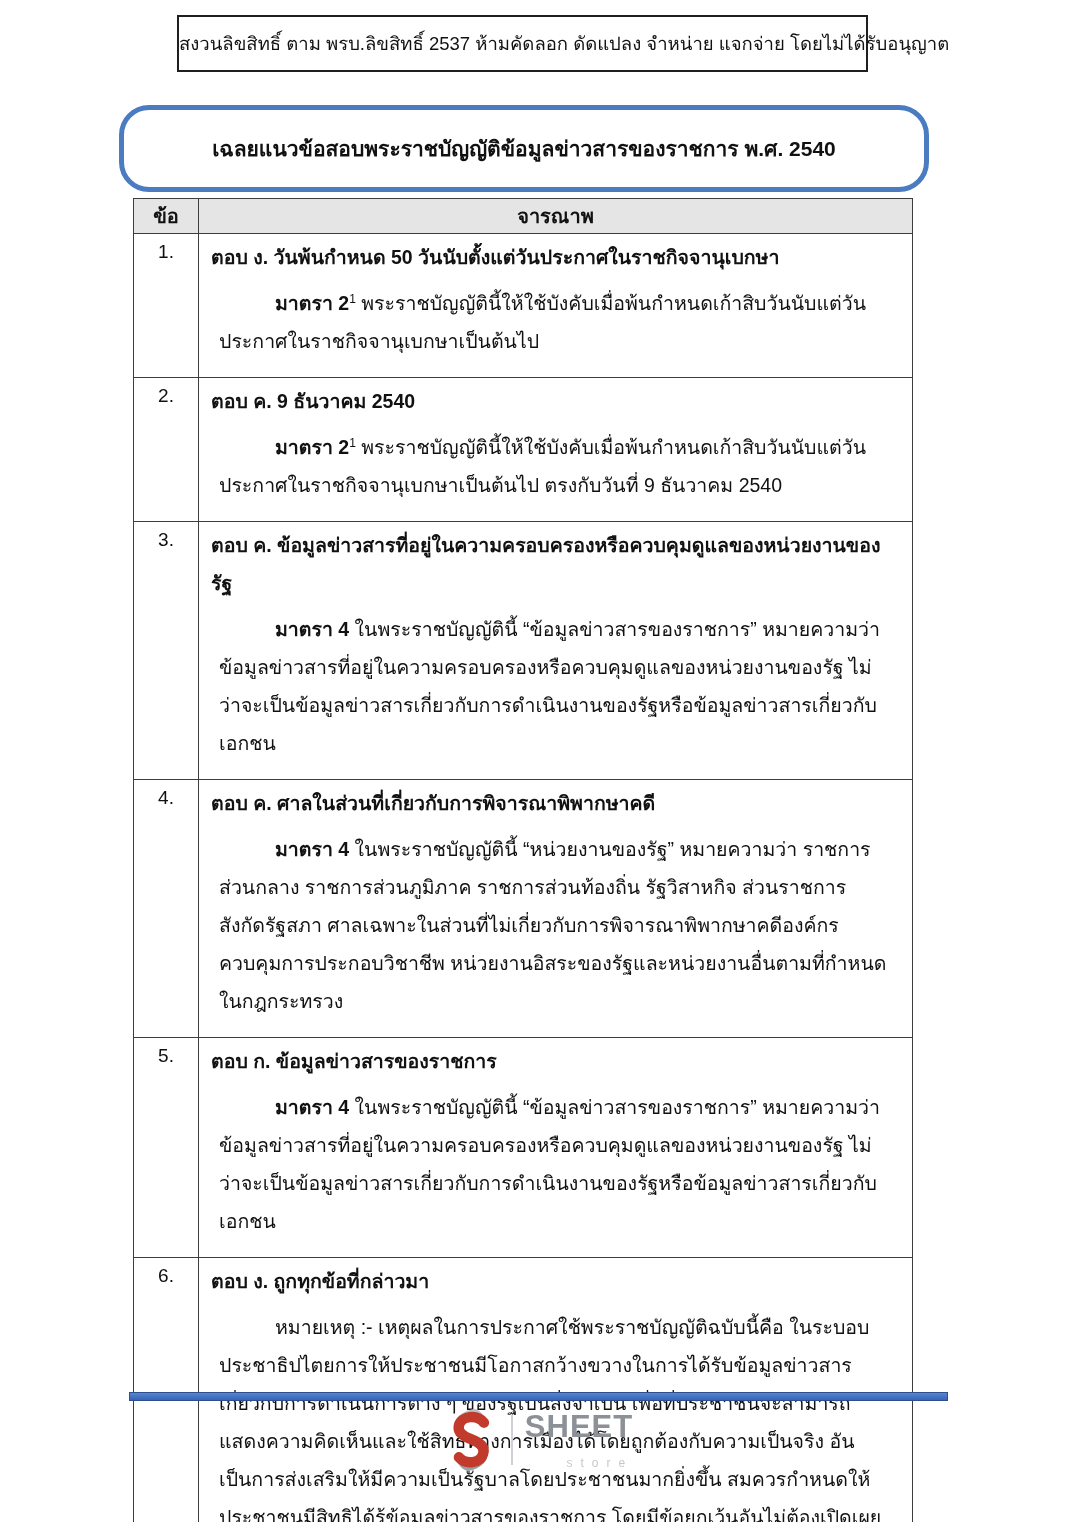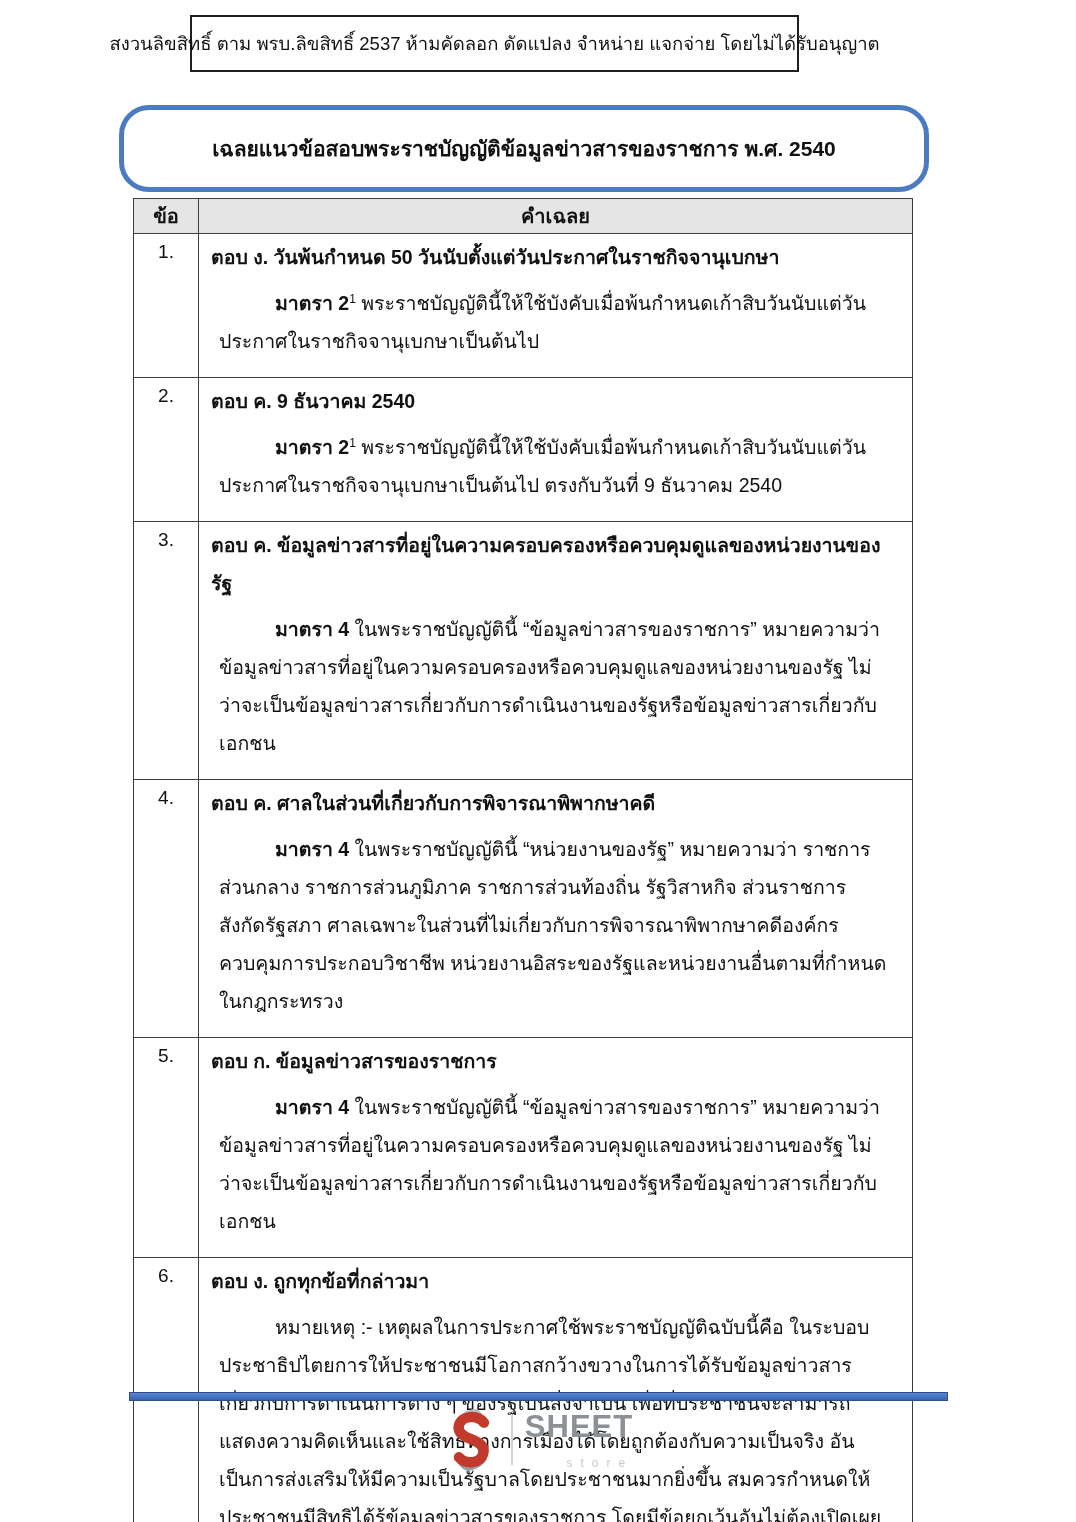--- a/index.html
+++ b/index.html
@@ -21,10 +21,10 @@
 
   
   .copyright-box {
-    position: absolute; left: 177px; top: 15px; width: 609px; height: 57px;
+    position: absolute; left: 177px; top: 15px; width: 691px; height: 57px;
     border: 2px solid #1f1f1f; background: #fff;
-    display: flex; align-items: center; justify-content: center;
-    font-size: 18.5px; white-space: nowrap; margin-left: 13px;
+    display: flex; align-items: center; justify-content: flex-start;
+    font-size: 18.5px; white-space: nowrap;
   }
 
   

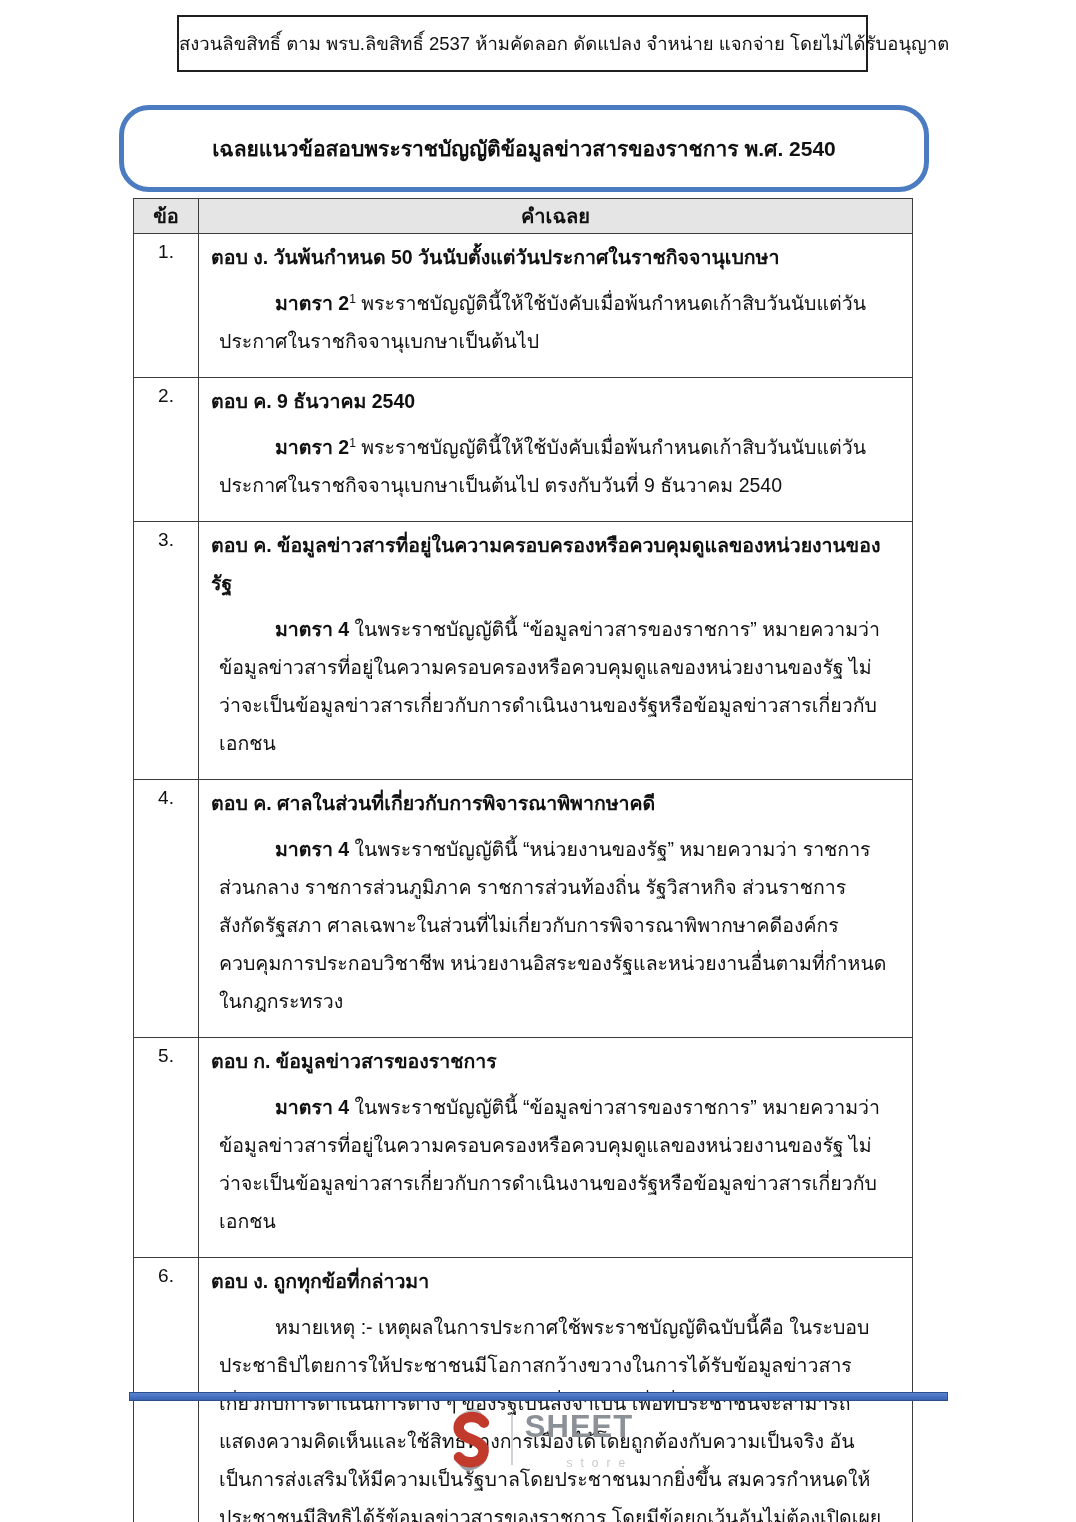--- a/index.html
+++ b/index.html
@@ -103,7 +103,7 @@
     <thead>
       <tr>
         <th>ข้อ</th>
-        <th>คำเฉลย</th>
+        <th>จารณาพ</th>
       </tr>
     </thead>
     <tbody>

